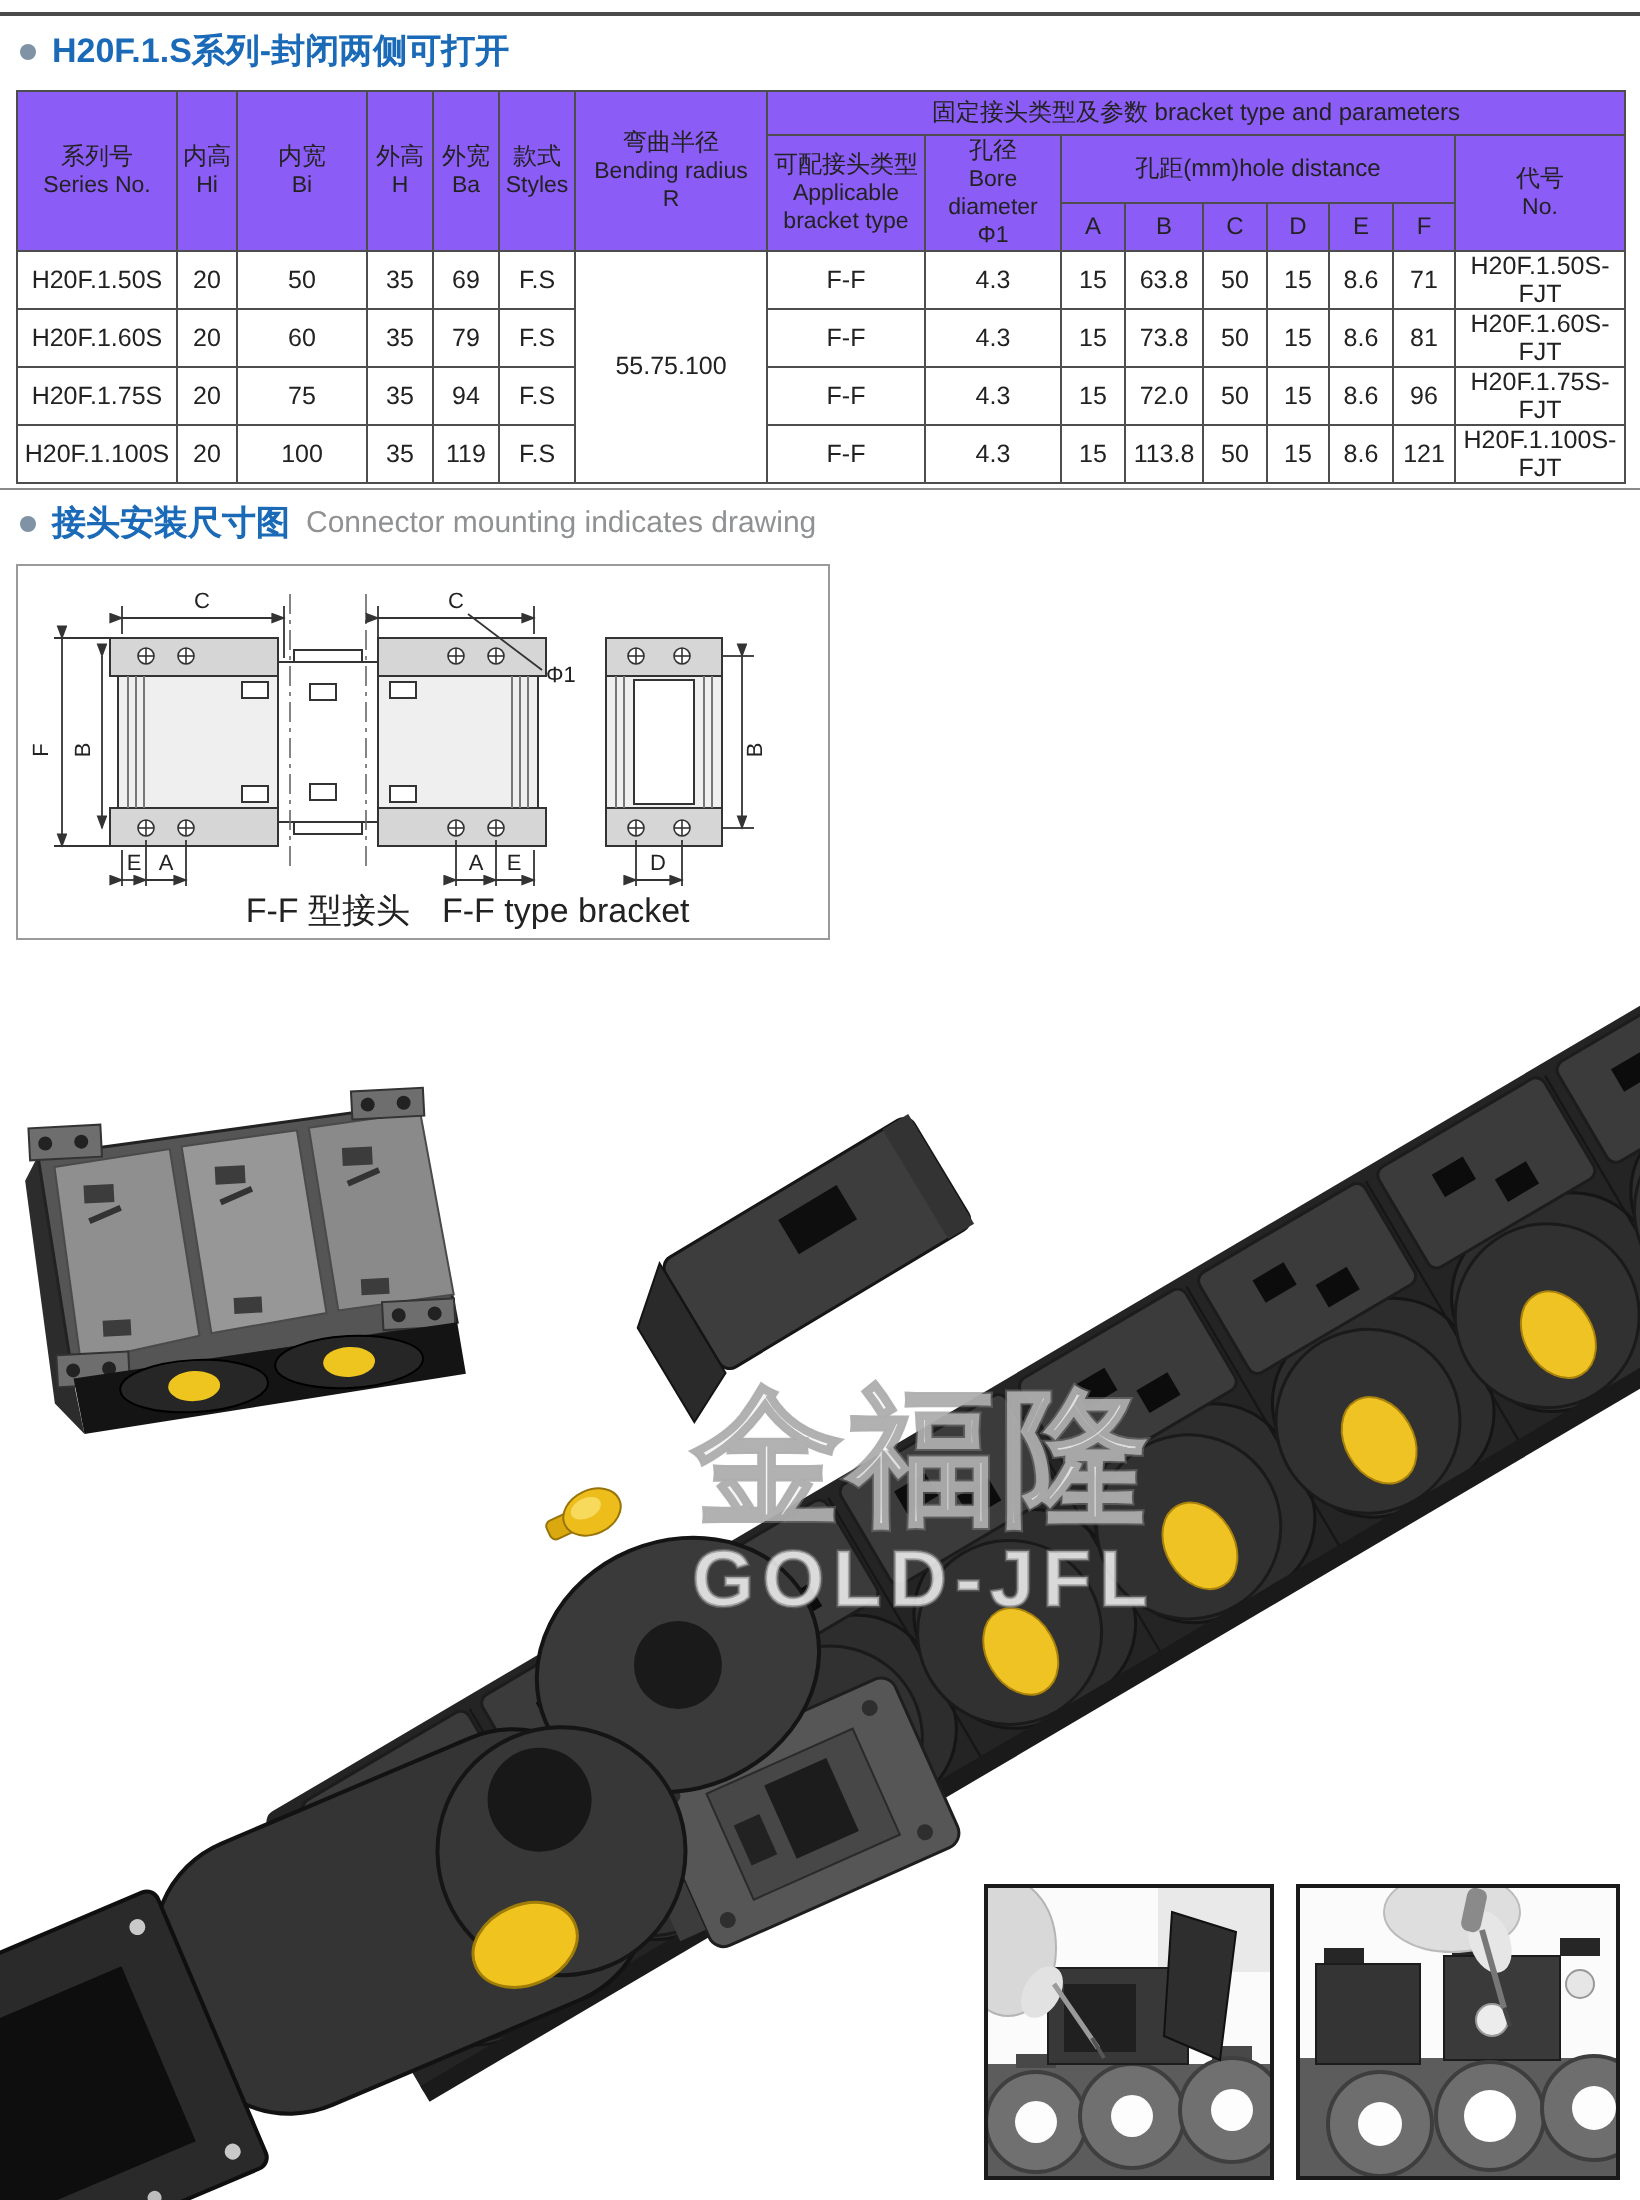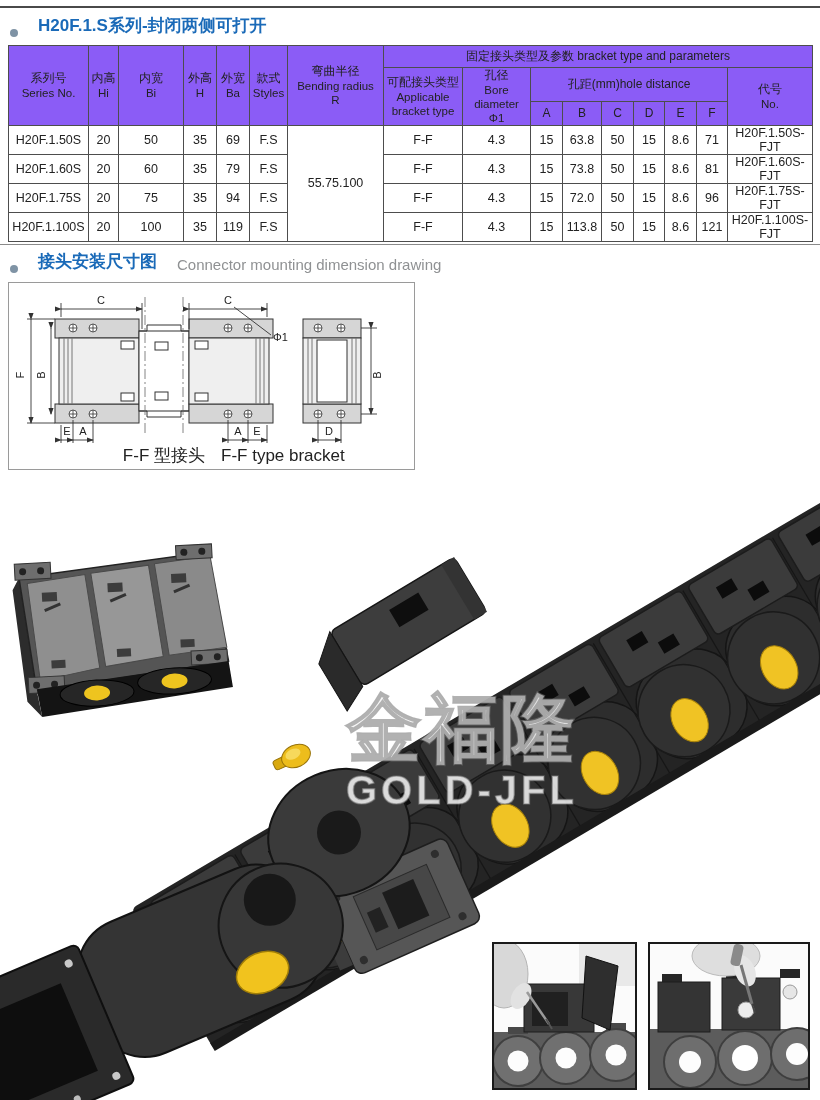--- a/index.html
+++ b/index.html
@@ -6,7 +6,7 @@
   .page{position:relative;width:820px;height:1100px;background:#fff;overflow:hidden;
         font-family:"Liberation Sans","DejaVu Sans",sans-serif;}
   .top-rule{position:absolute;left:0;top:6px;width:820px;height:2px;background:#4a4a4a;z-index:2;}
-  .sec-head{position:absolute;display:flex;align-items:flex-end;gap:20px;z-index:2;white-space:nowrap;}
+  .sec-head{position:absolute;display:flex;align-items:center;gap:8px;z-index:2;white-space:nowrap;}
   .bullet{width:8px;height:8px;border-radius:50%;background:#7f93a5;flex:0 0 auto;}
   .bullet.small{width:6px;height:6px;}
   .cn-title{font-size:17px;font-weight:bold;color:#1a6ab8;}

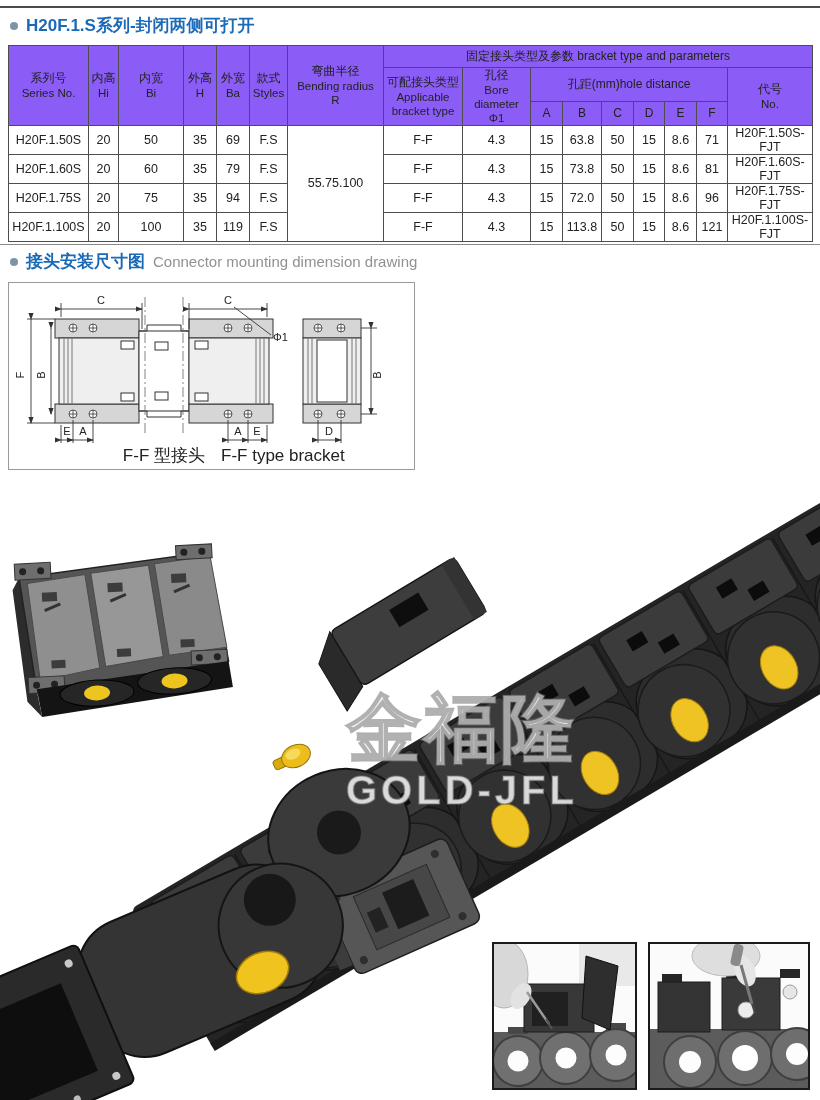--- a/index.html
+++ b/index.html
@@ -214,7 +214,7 @@
   <div class="sec-head" id="section2-header">
     <span class="bullet"></span>
     <span class="cn-title">接头安装尺寸图</span>
-    <span class="en-title">Connector mounting dimension drawing</span>
+    <span class="en-title">Connector mounting indicates drawing</span>
   </div>
 
   <div class="drawing-box">

